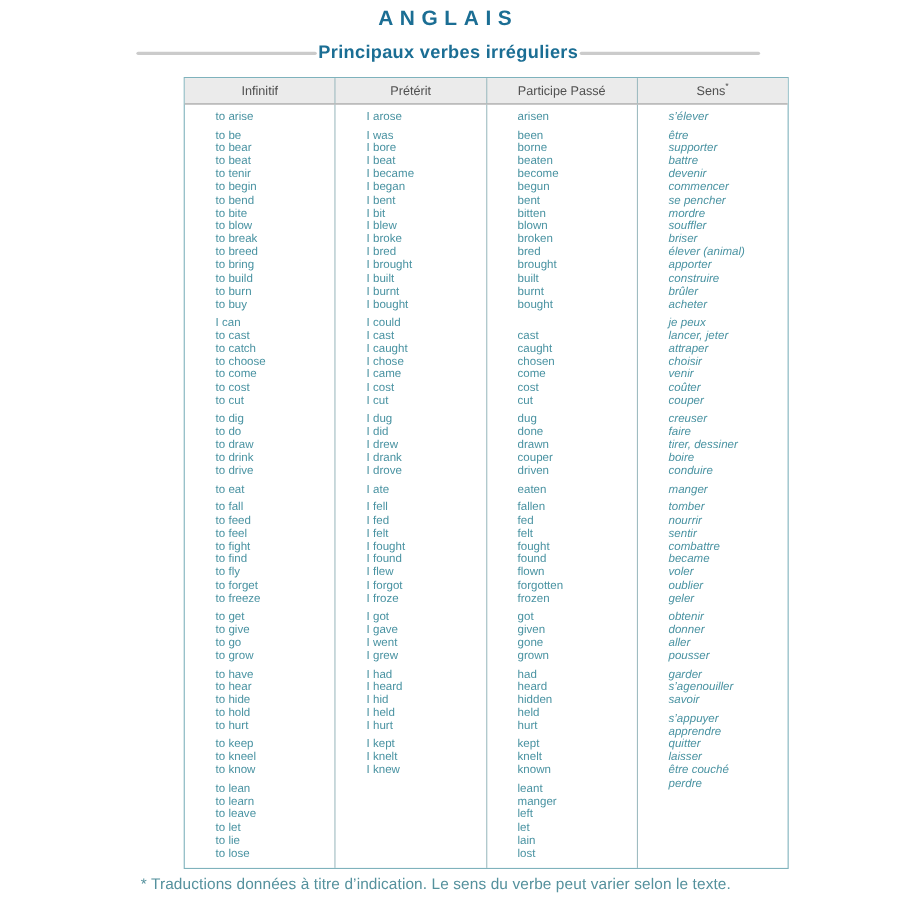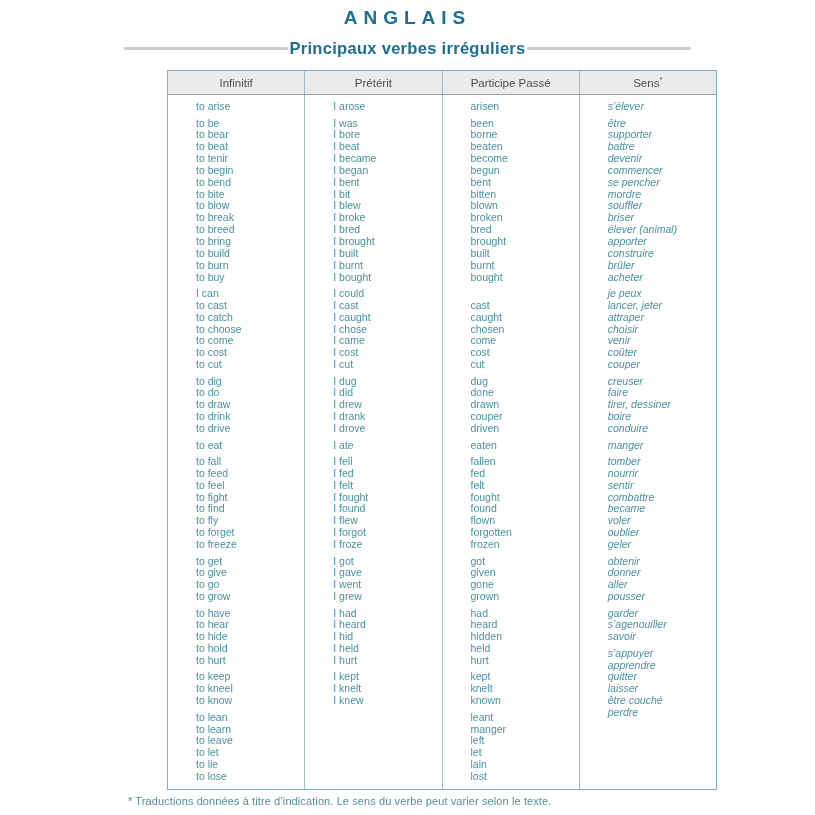--- a/index.html
+++ b/index.html
@@ -83,7 +83,7 @@
 
   .footnote{
     position:absolute;left:128px;top:795px;margin:0;
-    font-size:11px;color:var(--footnote-color);
+    font-size:14px;color:var(--footnote-color);
     letter-spacing:0.1px;
   }
 </style>

